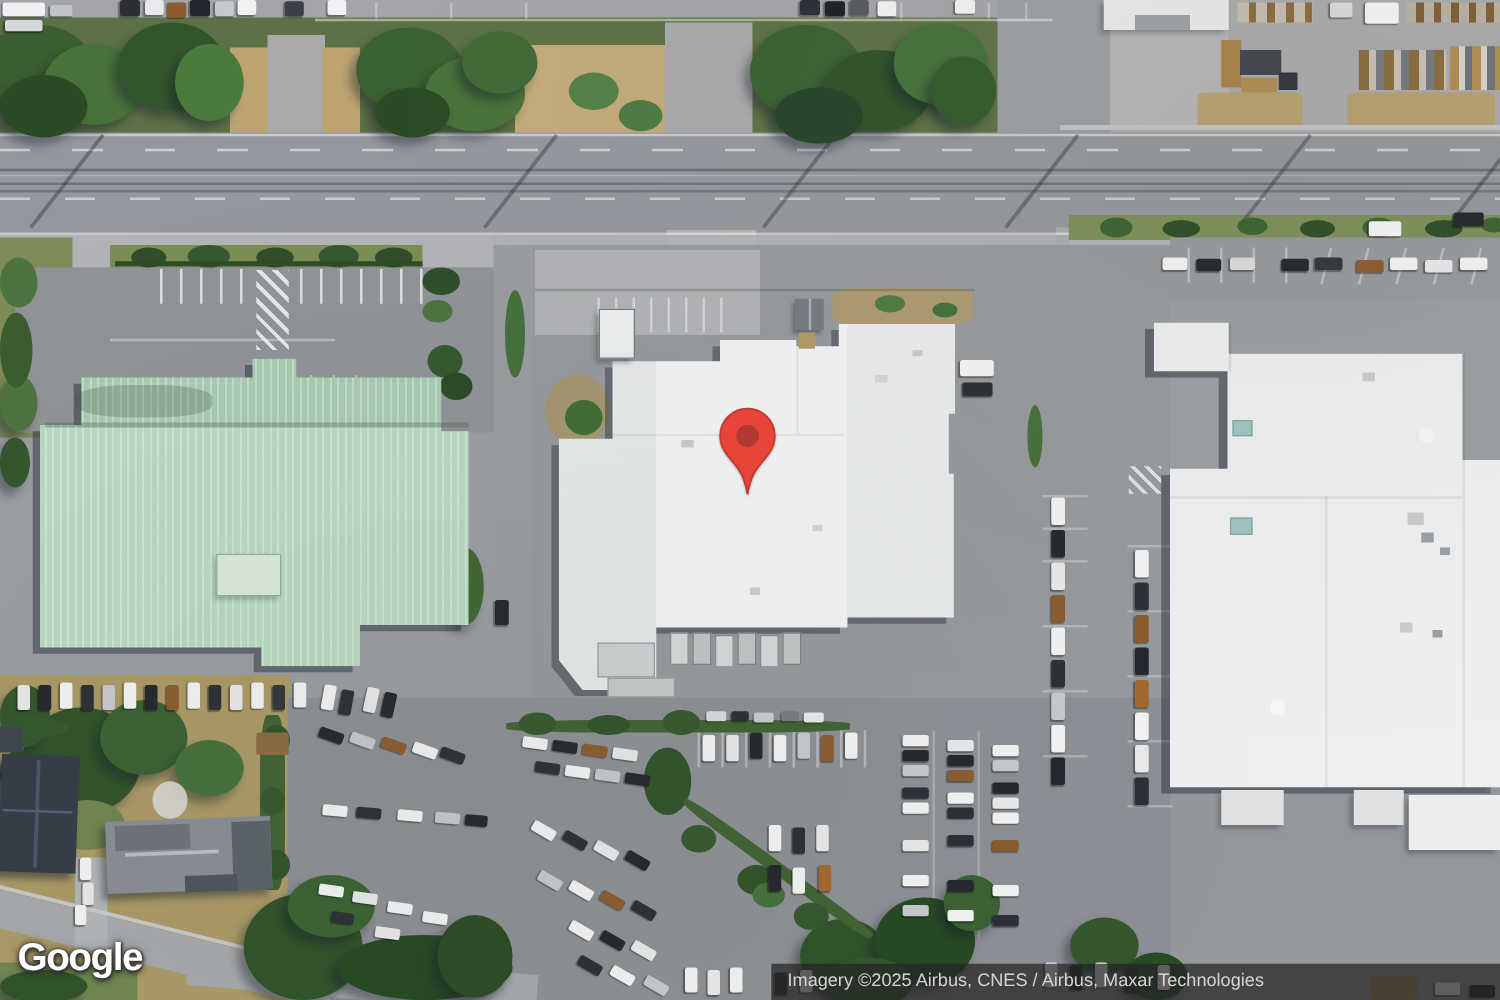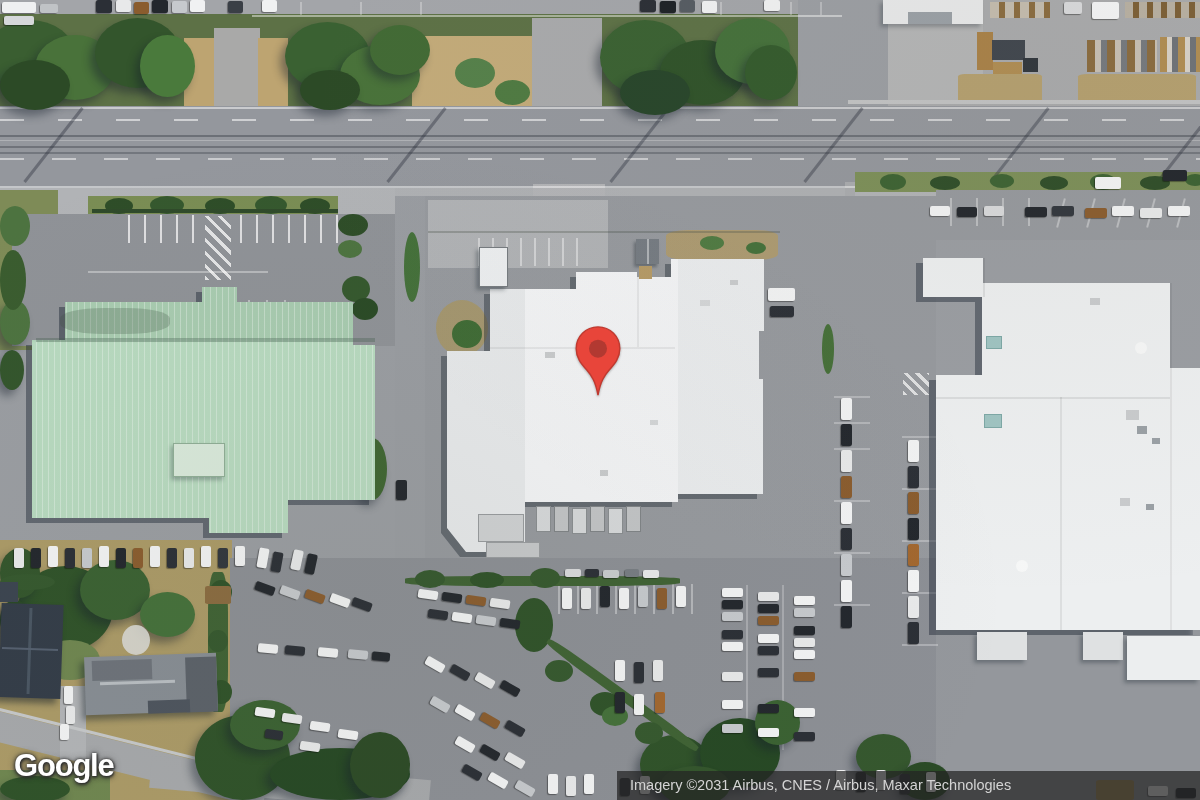--- a/index.html
+++ b/index.html
@@ -455,7 +455,7 @@
   <div id="google-logo">Google</div>
 
   <div id="attribution-bar">
-    <span>Imagery ©2031 Airbus, CNES / Airbus, Maxar Technologies</span>
+    <span>Imagery ©2025 Airbus, CNES / Airbus, Maxar Technologies</span>
   </div>
 </div>
 

